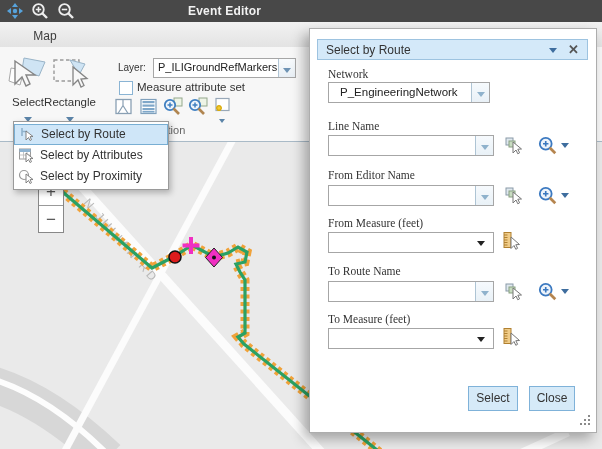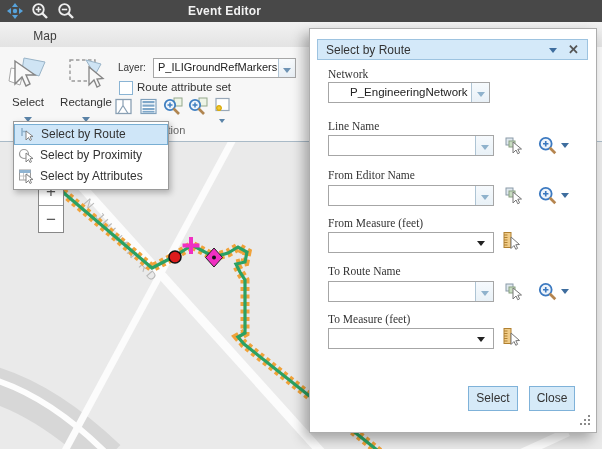--- a/index.html
+++ b/index.html
@@ -149,7 +149,7 @@
     </div>
 
     <span class="checkbox" style="left:119px;top:34px;"></span>
-    <span class="chklabel" style="left:137px;top:34px;">Route attribute set</span>
+    <span class="chklabel" style="left:137px;top:34px;">Measure attribute set</span>
 
     <svg class="smicon" style="left:114px;top:50px;" viewBox="0 0 20 20">
       <rect x="2" y="2.5" width="15" height="14" fill="#fff" stroke="#8aa0b4" stroke-width="1.3"></rect>

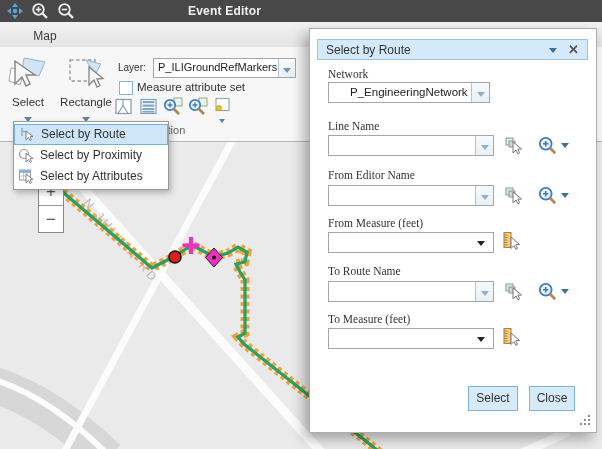--- a/index.html
+++ b/index.html
@@ -54,7 +54,7 @@
   .ptitle .pclose{position:absolute;right:8px;top:2px;font-size:13px;font-weight:bold;color:#555;cursor:pointer;}
   .flabel{position:absolute;left:18px;font-size:11.5px;color:#333;font-family:Liberation Serif, serif;}
   .fcombo{position:absolute;left:18px;height:21px;background:#fff;border:1px solid #a6a6a6;box-sizing:border-box;}
-  .fcombo .cval{position:absolute;left:21px;top:3px;font-size:11.5px;color:#222;white-space:nowrap;}
+  .fcombo .cval{position:absolute;left:11px;top:3px;font-size:11.5px;color:#222;white-space:nowrap;}
   .fcombo .cbtn{position:absolute;right:0;top:0;bottom:0;width:17px;background:linear-gradient(#f6fafd,#e9f1f7);border-left:1px solid #aec4d4;text-align:center;}
   .fcombo .cbtn .tri{margin-top:6px;border-top-color:#8fb2cc;}
   .fcombo .flatcaret{position:absolute;right:8px;top:8px;}

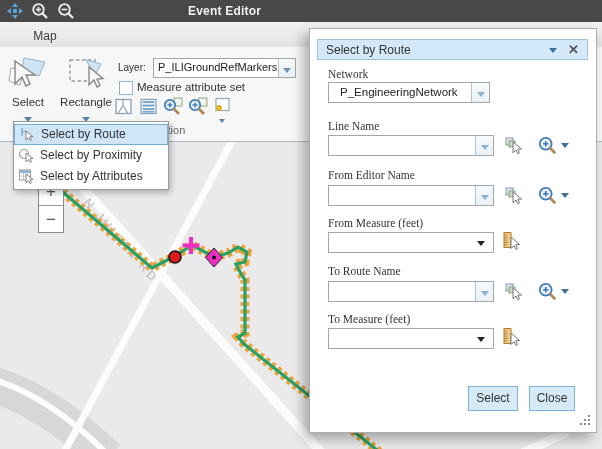--- a/index.html
+++ b/index.html
@@ -132,7 +132,7 @@
       <span class="tri" style="border-top-color:#5b84a8;"></span>
     </div>
 
-    <div class="bigbtn" style="left:40px;width:60px;margin-left:16px;">
+    <div class="bigbtn" style="left:40px;width:60px;">
       <svg width="42" height="36" viewBox="0 0 42 36" style="margin-top:6px">
         <rect x="5" y="5" width="25" height="21" fill="none" stroke="#9a9a9a" stroke-dasharray="3.5 2.5" stroke-width="1.4"></rect>
         <path d="M21,5 L36,9 L30,20 Z" fill="#cfe4f4" stroke="#99b4c8"></path>

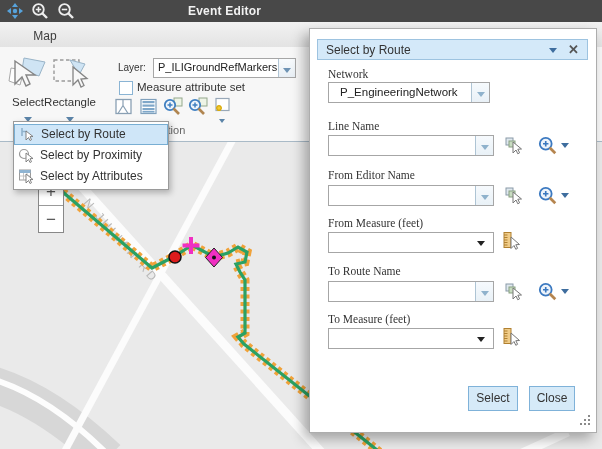--- a/index.html
+++ b/index.html
@@ -192,19 +192,19 @@
     </div>
     <div class="mitem">
       <svg width="16" height="16" viewBox="0 0 16 16">
-        <circle cx="6" cy="7" r="4.5" fill="none" stroke="#999" stroke-width="1.2"></circle>
-        <path d="M8,6 L8,15 L10.5,12.5 L12,15.5 L13.5,14.7 L12,11.7 L15,11.5 Z" fill="#fff" stroke="#777" stroke-width=".9"></path>
-      </svg>
-      <span>Select by Proximity</span>
-    </div>
-    <div class="mitem">
-      <svg width="16" height="16" viewBox="0 0 16 16">
         <rect x="1.5" y="2" width="11" height="10" fill="#fff" stroke="#999" stroke-width="1"></rect>
         <rect x="1.5" y="2" width="11" height="3" fill="#8fb4d2"></rect>
         <path d="M1.5 8 h11 M5.5 5 v7 M9 5 v7" stroke="#b8b8b8" stroke-width=".8"></path>
         <path d="M8,6 L8,15 L10.5,12.5 L12,15.5 L13.5,14.7 L12,11.7 L15,11.5 Z" fill="#fff" stroke="#777" stroke-width=".9"></path>
       </svg>
       <span>Select by Attributes</span>
+    </div>
+    <div class="mitem">
+      <svg width="16" height="16" viewBox="0 0 16 16">
+        <circle cx="6" cy="7" r="4.5" fill="none" stroke="#999" stroke-width="1.2"></circle>
+        <path d="M8,6 L8,15 L10.5,12.5 L12,15.5 L13.5,14.7 L12,11.7 L15,11.5 Z" fill="#fff" stroke="#777" stroke-width=".9"></path>
+      </svg>
+      <span>Select by Proximity</span>
     </div>
   </div>
 

